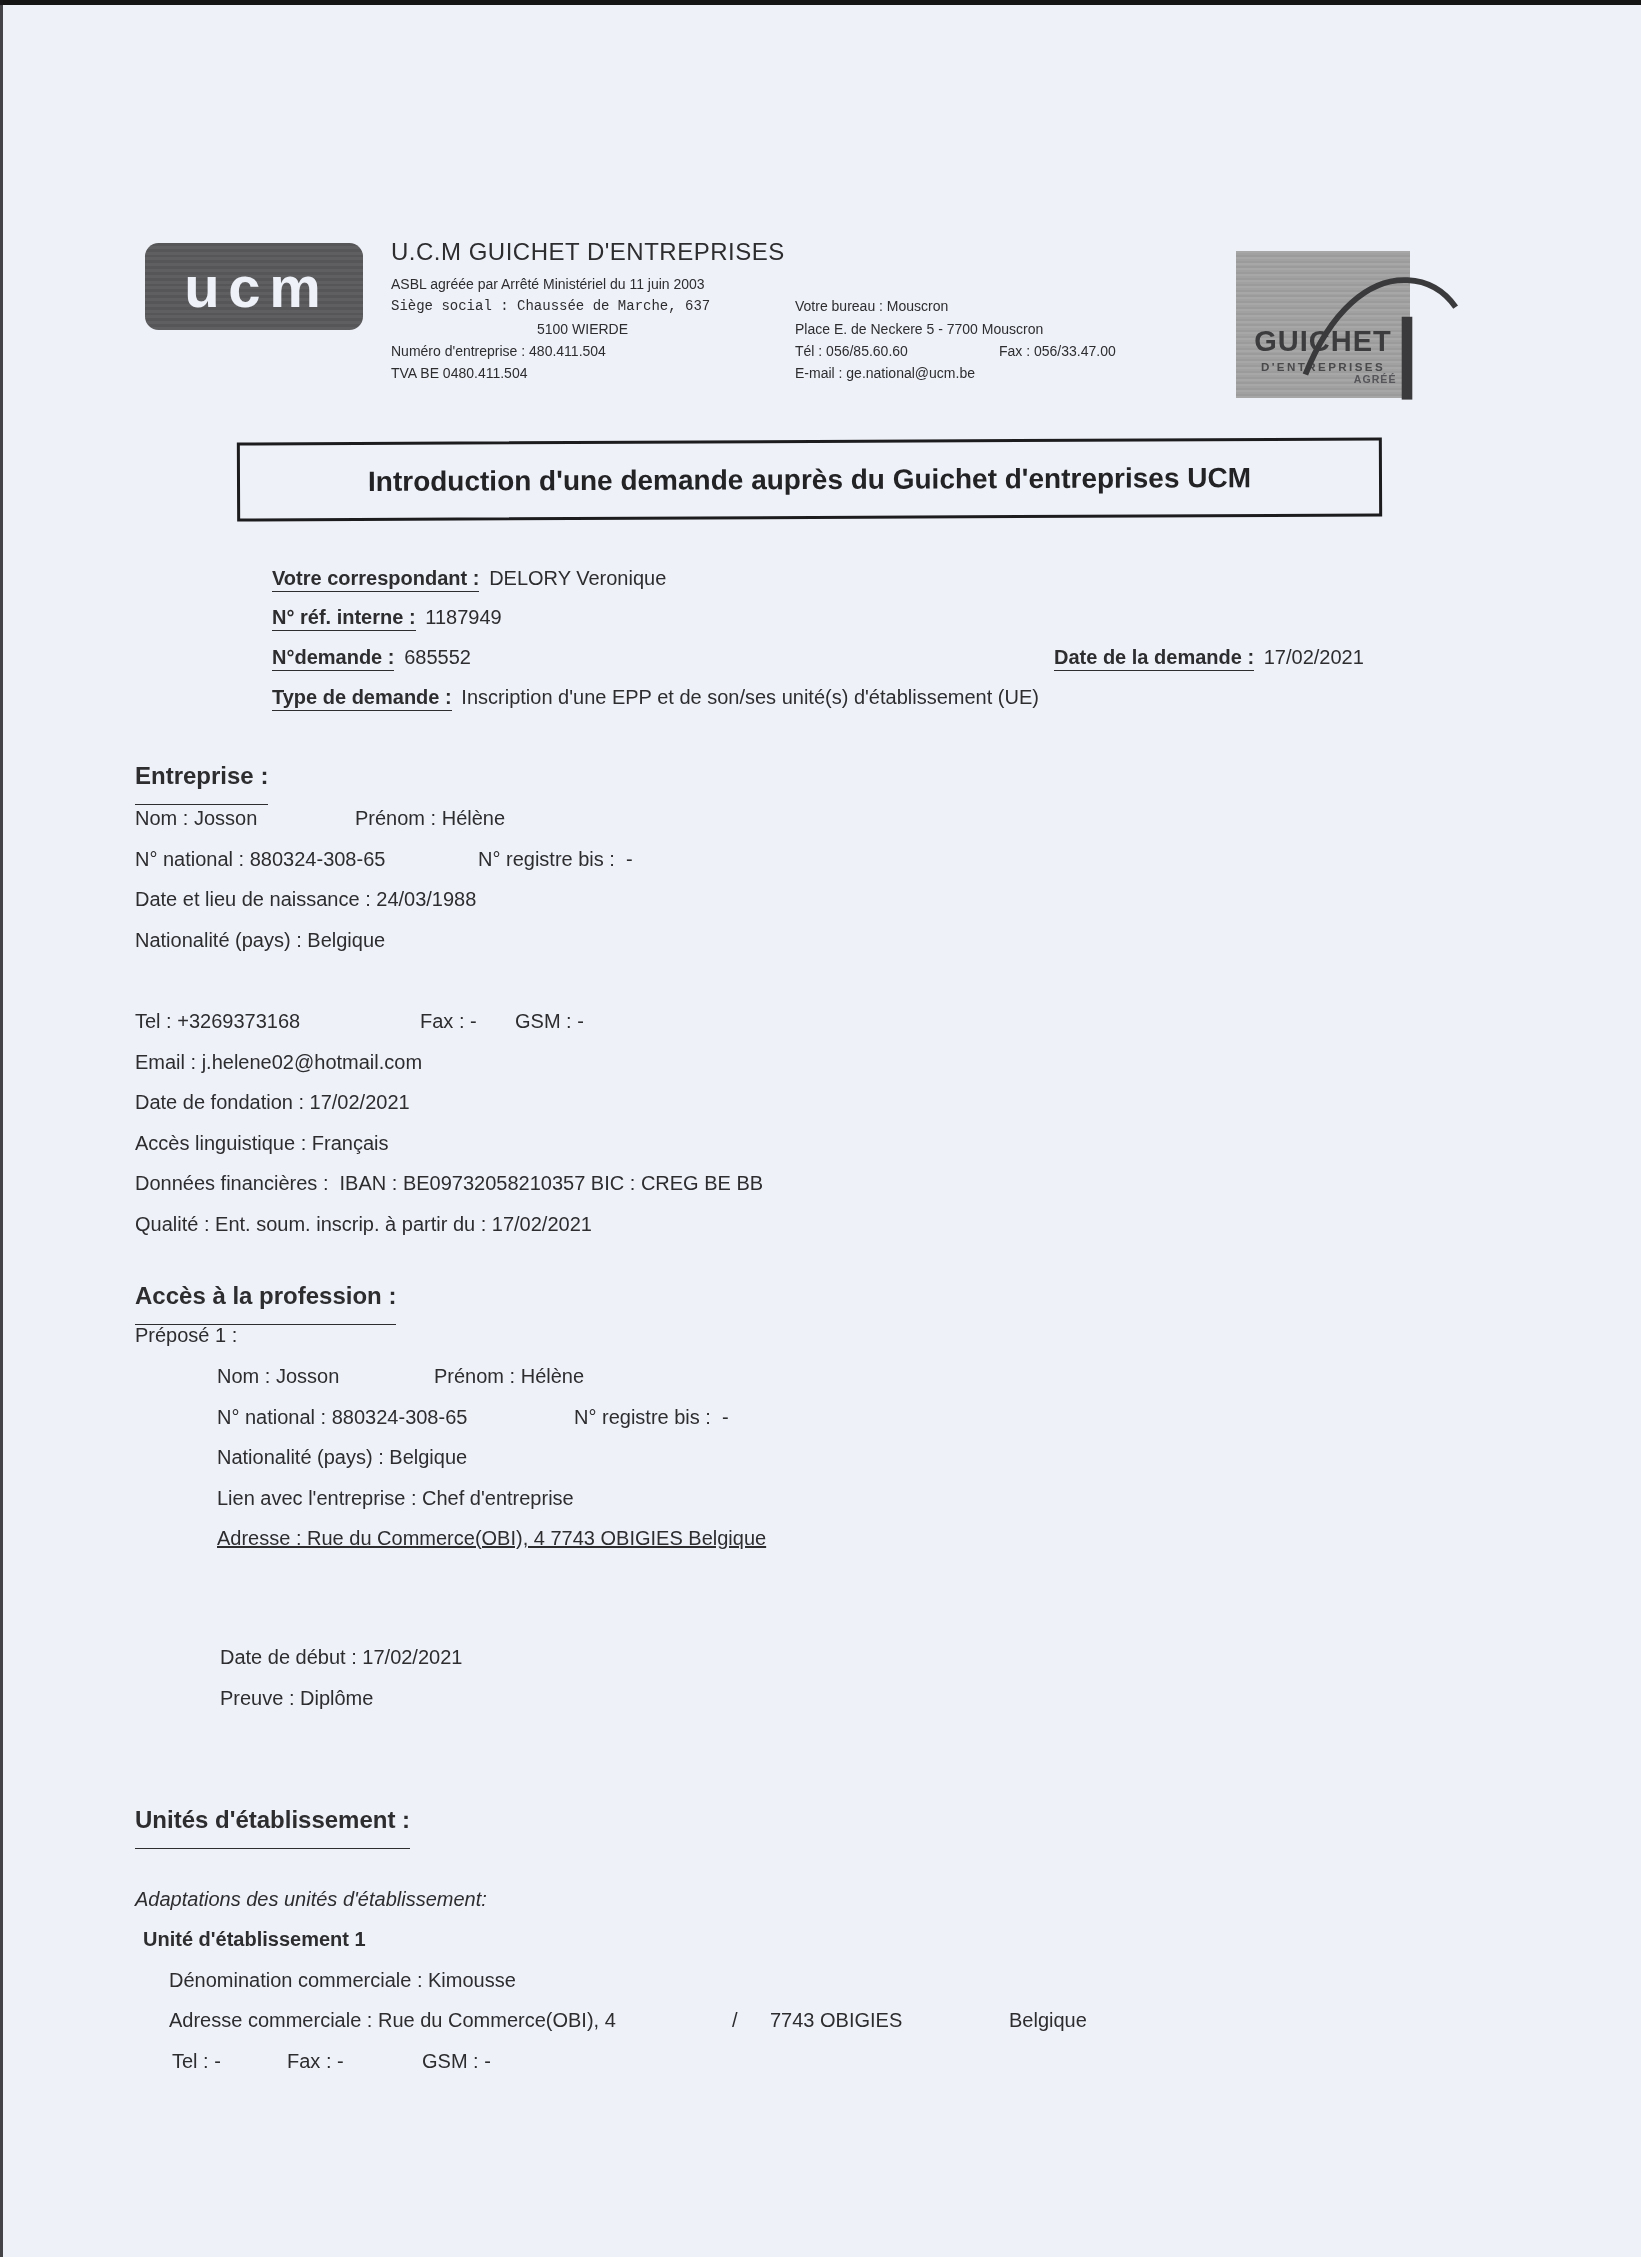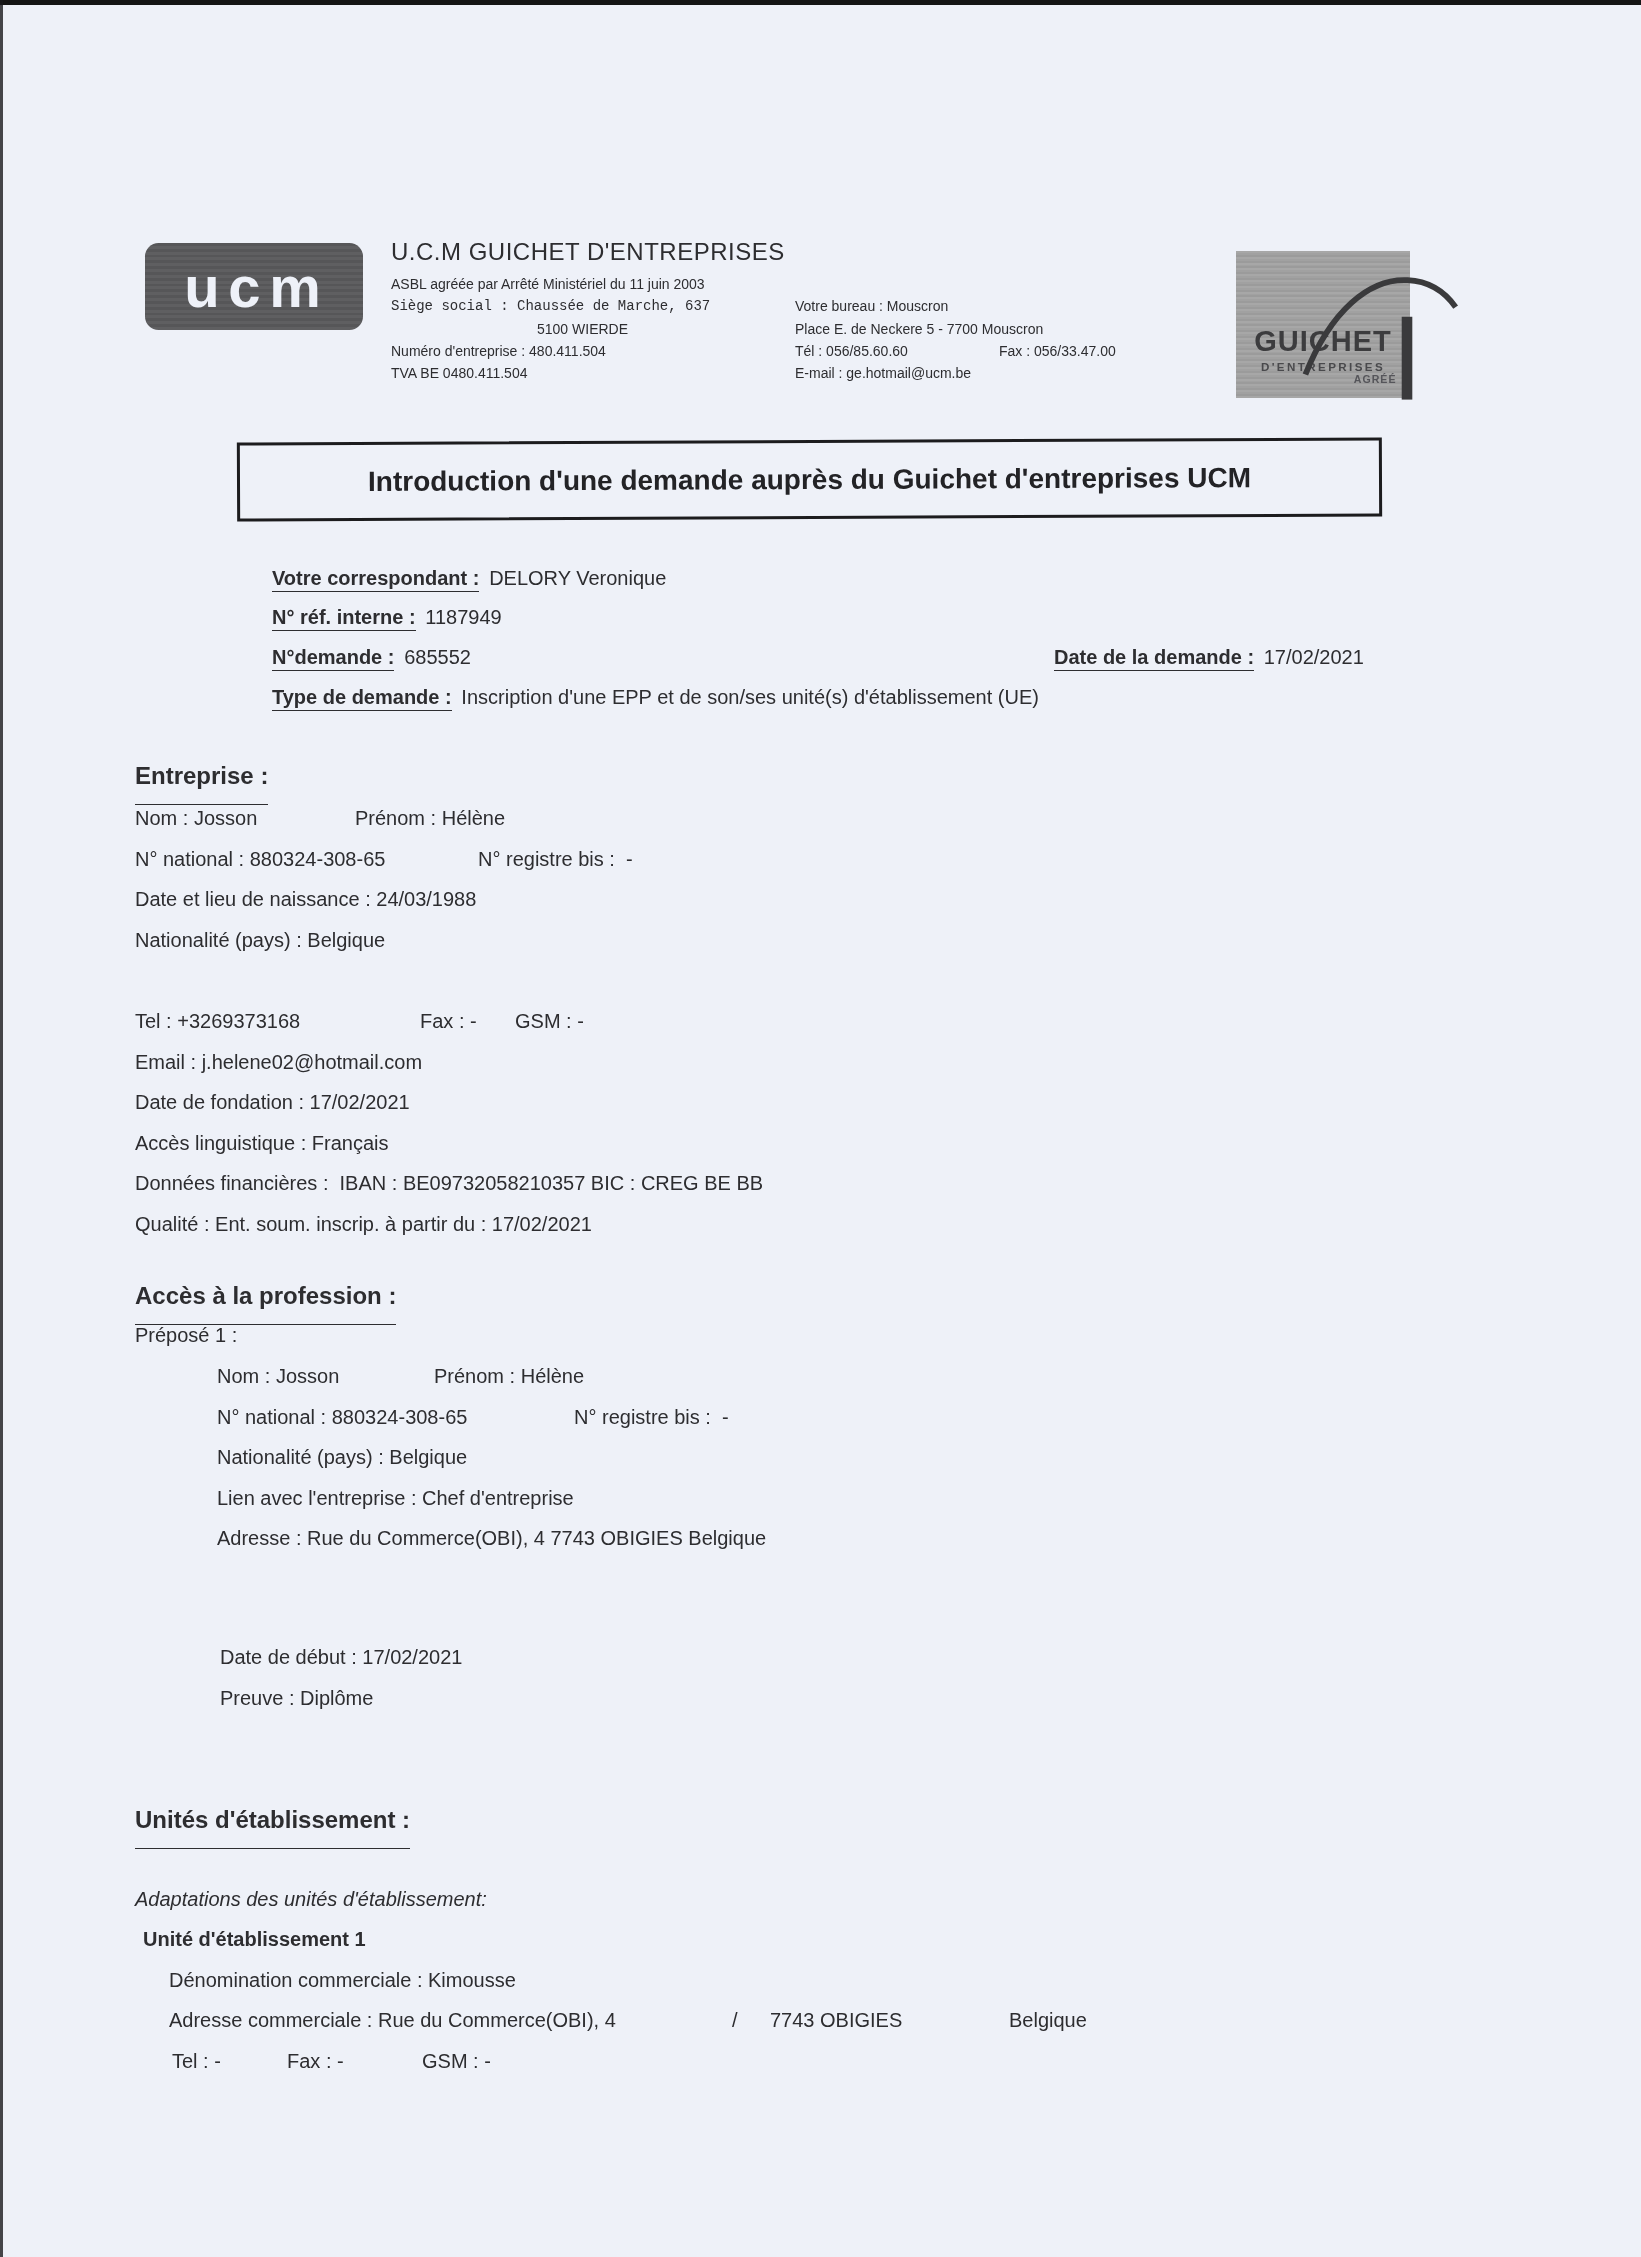--- a/index.html
+++ b/index.html
@@ -66,7 +66,7 @@
   <div class="t hd" style="left:795px;top:321px;">Place E. de Neckere 5 - 7700 Mouscron</div>
   <div class="t hd" style="left:795px;top:343px;">Tél : 056/85.60.60</div>
   <div class="t hd" style="left:999px;top:343px;">Fax : 056/33.47.00</div>
-  <div class="t hd" style="left:795px;top:365px;">E-mail : ge.hotmail@ucm.be</div>
+  <div class="t hd" style="left:795px;top:365px;">E-mail : ge.national@ucm.be</div>
 
   <div class="stamp">
     <div class="stamp-l1">GUICHET</div>

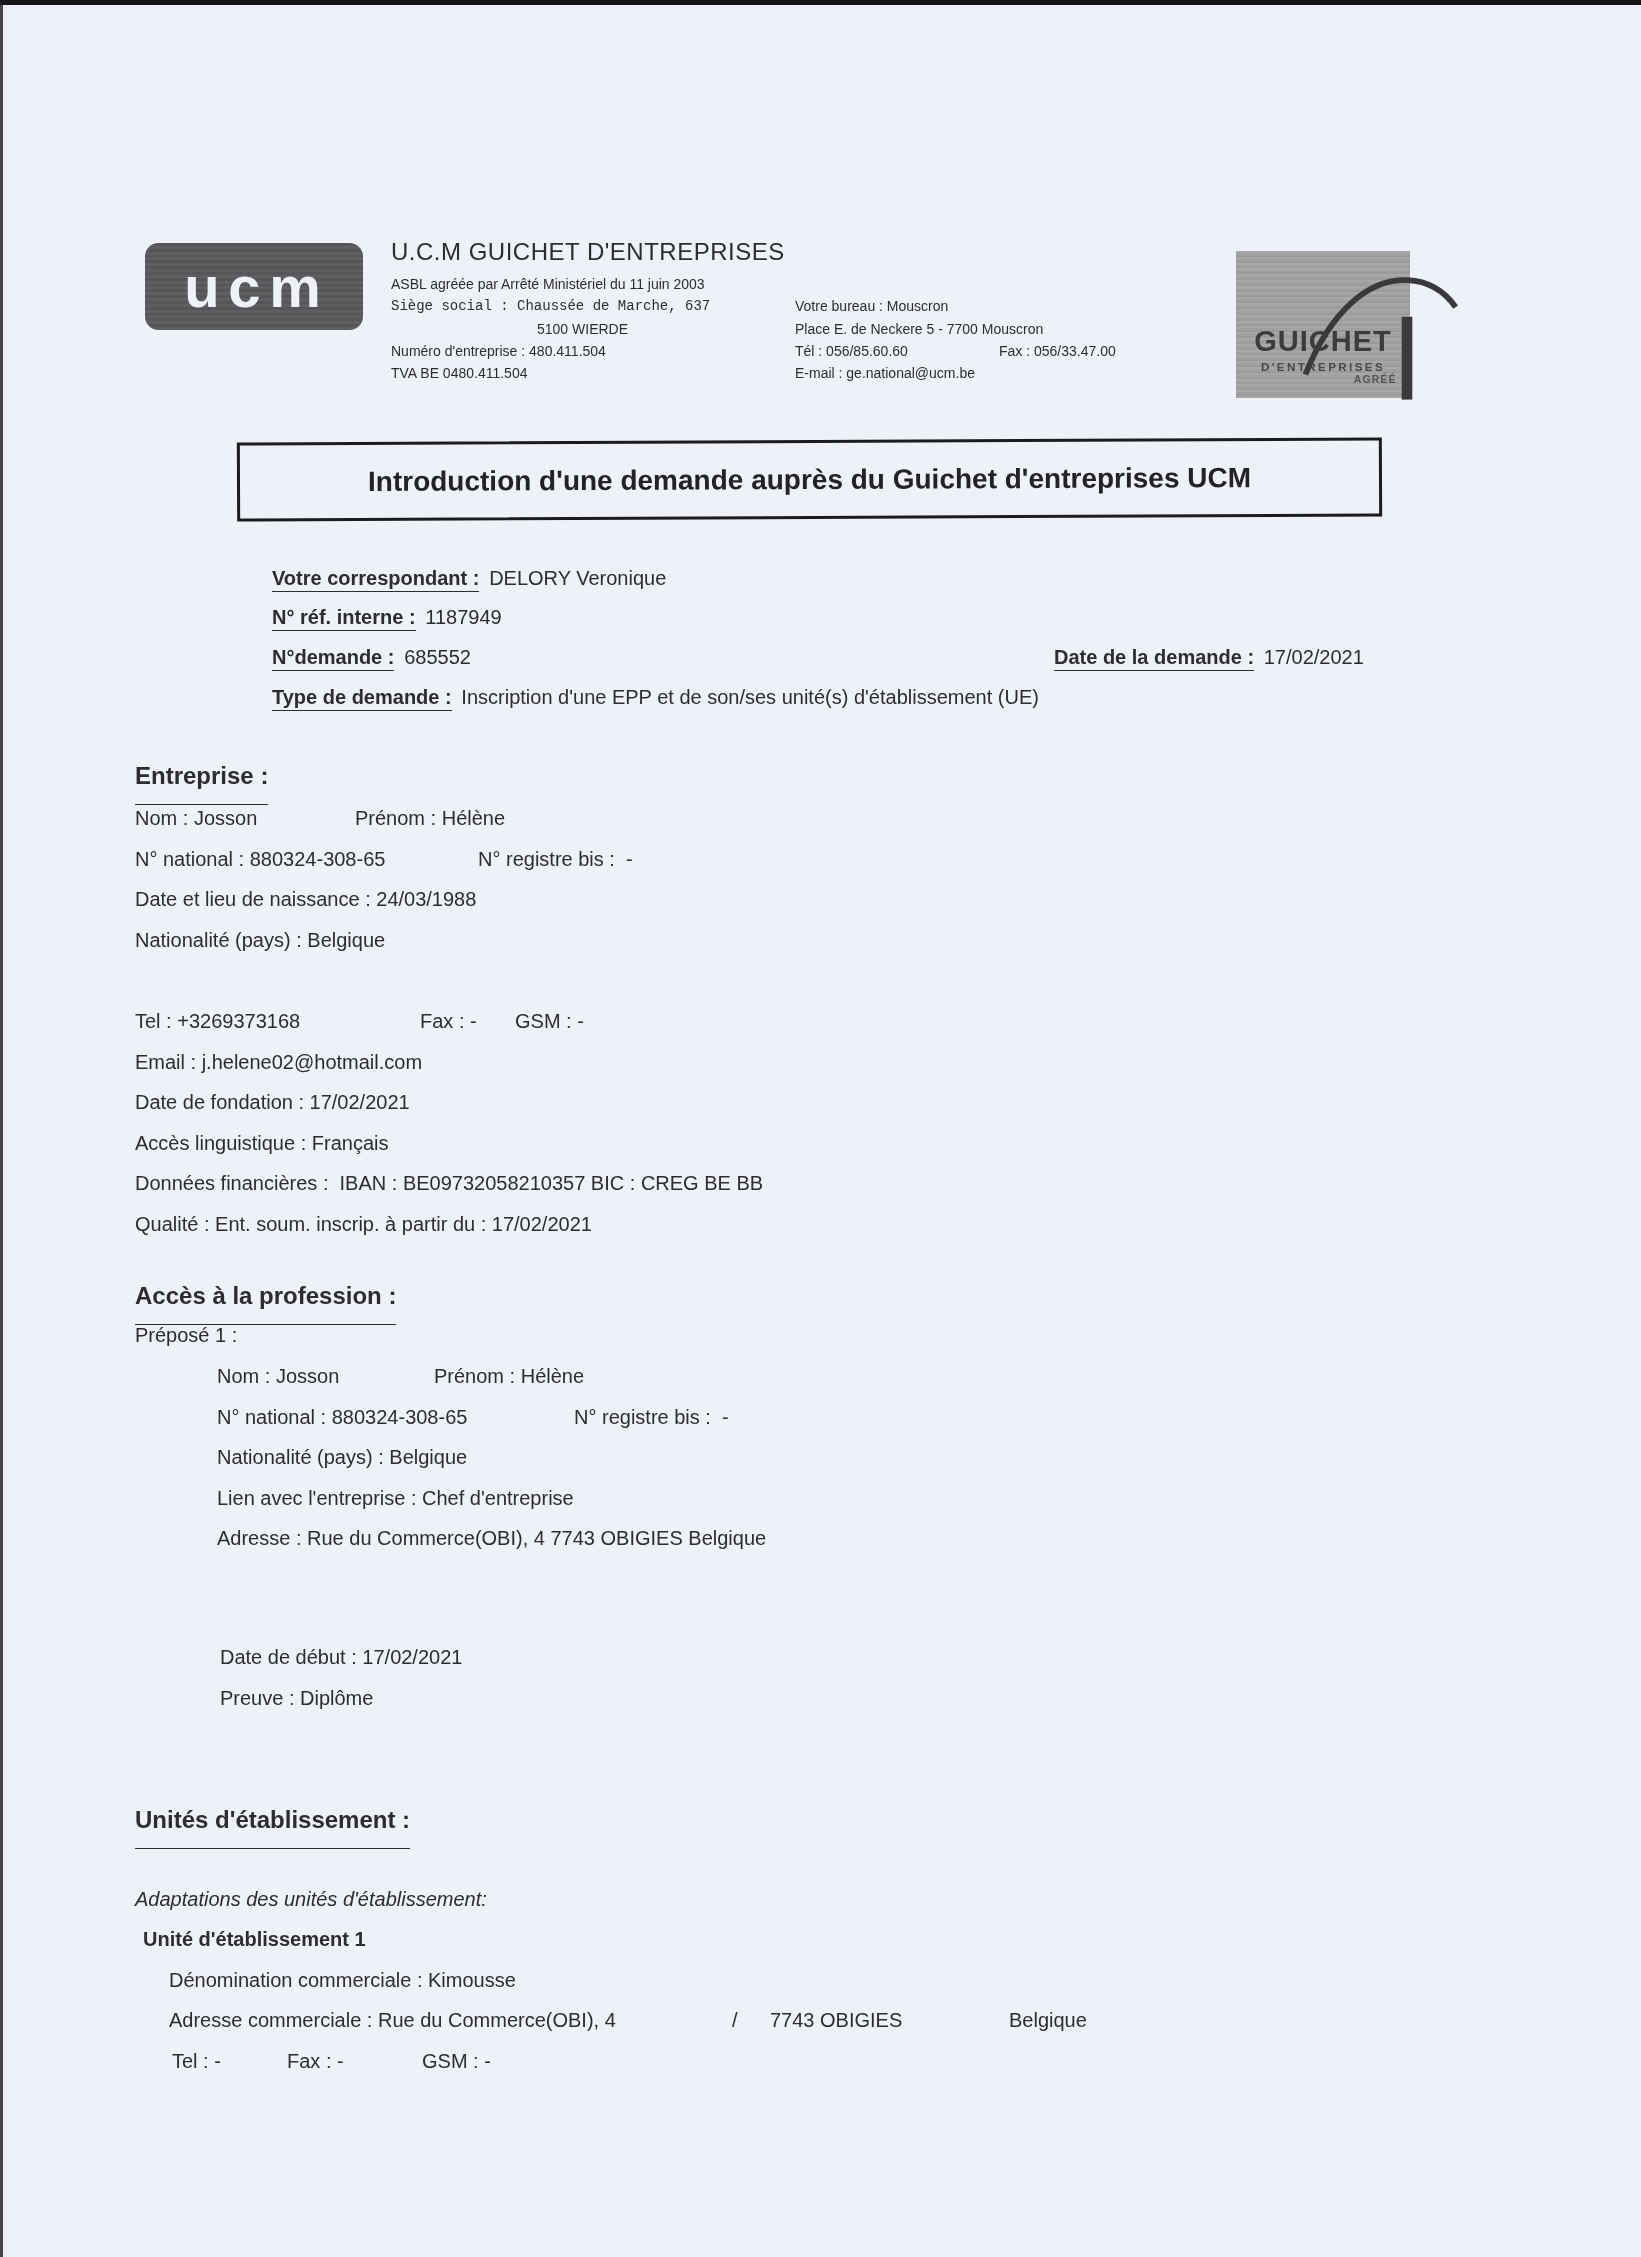--- a/index.html
+++ b/index.html
@@ -110,7 +110,7 @@
   <div class="t" style="left:574px;top:1405px;">N° registre bis :  -</div>
   <div class="t" style="left:217px;top:1445px;">Nationalité (pays) : Belgique</div>
   <div class="t" style="left:217px;top:1486px;">Lien avec l'entreprise : Chef d'entreprise</div>
-  <div class="t" style="left:217px;top:1526px;">Adresse : Rue du Commerce(OBI), 4 7743 OBIGIES Belgique</div>
+  <div class="t" style="left:217px;top:1526px;text-decoration:underline;">Adresse : Rue du Commerce(OBI), 4 7743 OBIGIES Belgique</div>
   <div class="t" style="left:220px;top:1645px;">Date de début : 17/02/2021</div>
   <div class="t" style="left:220px;top:1686px;">Preuve : Diplôme</div>
 

